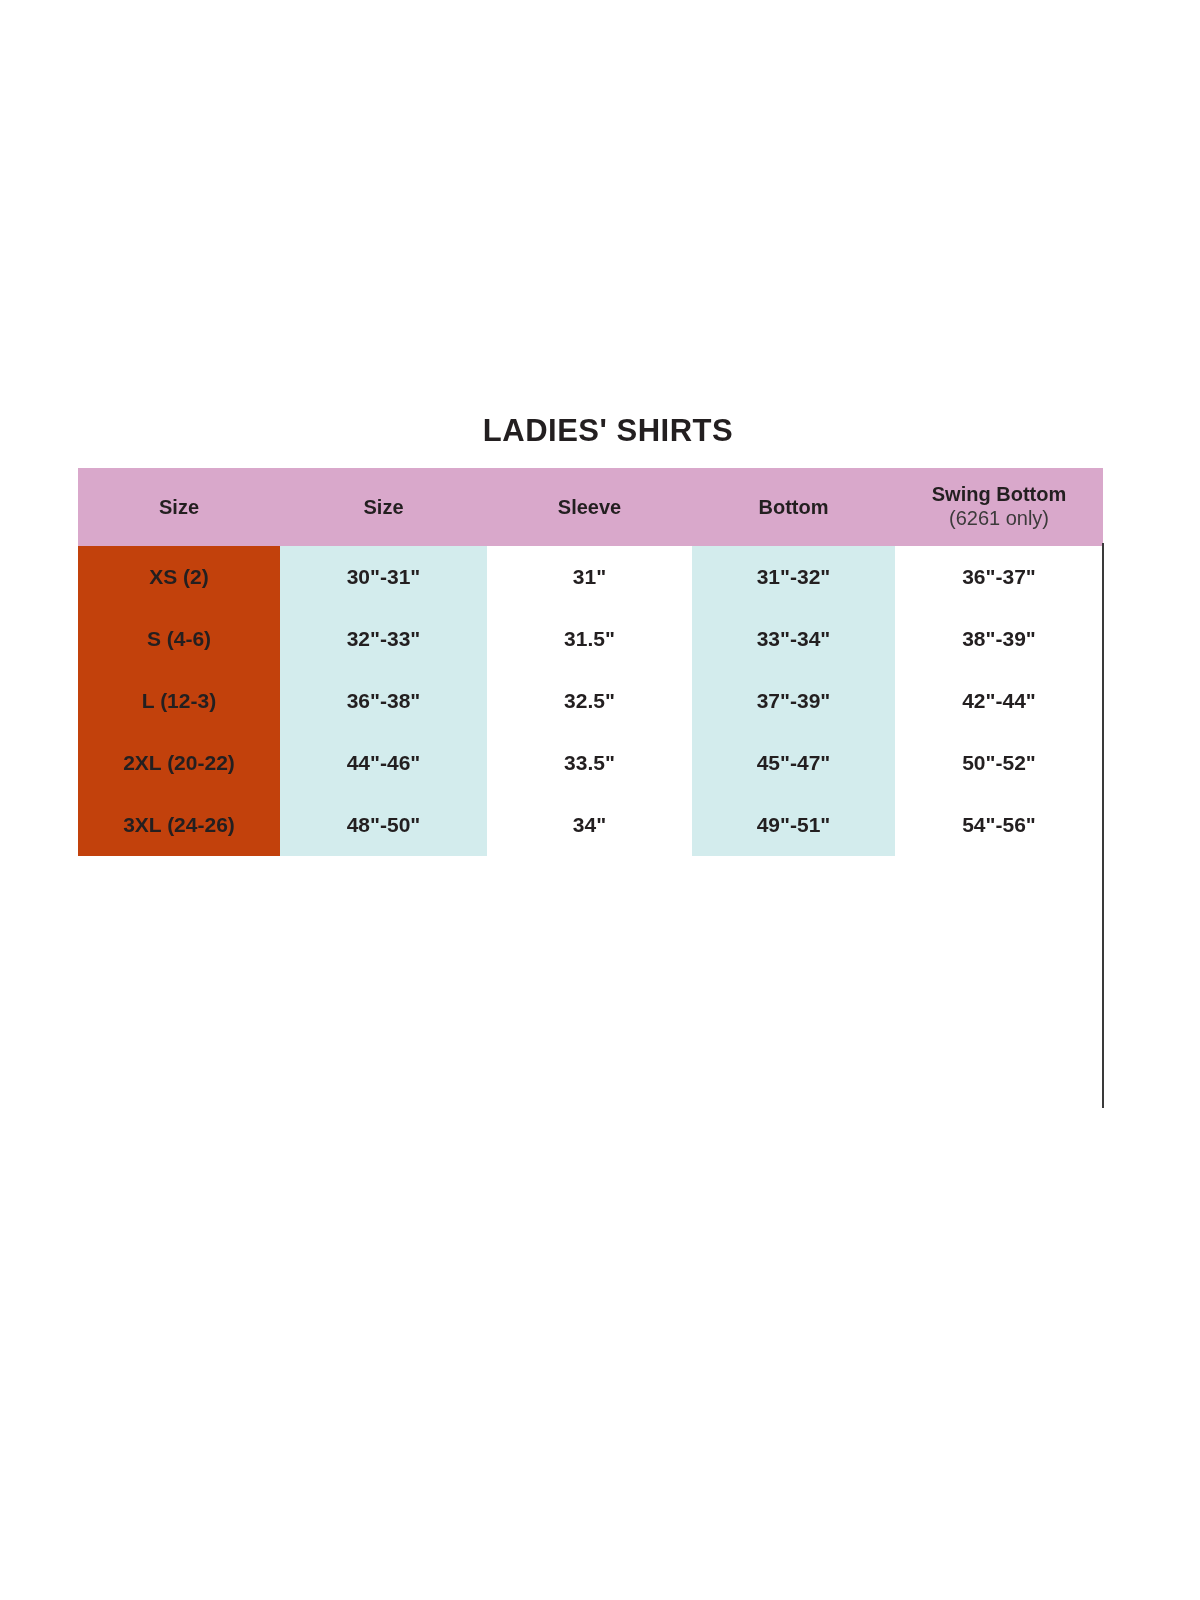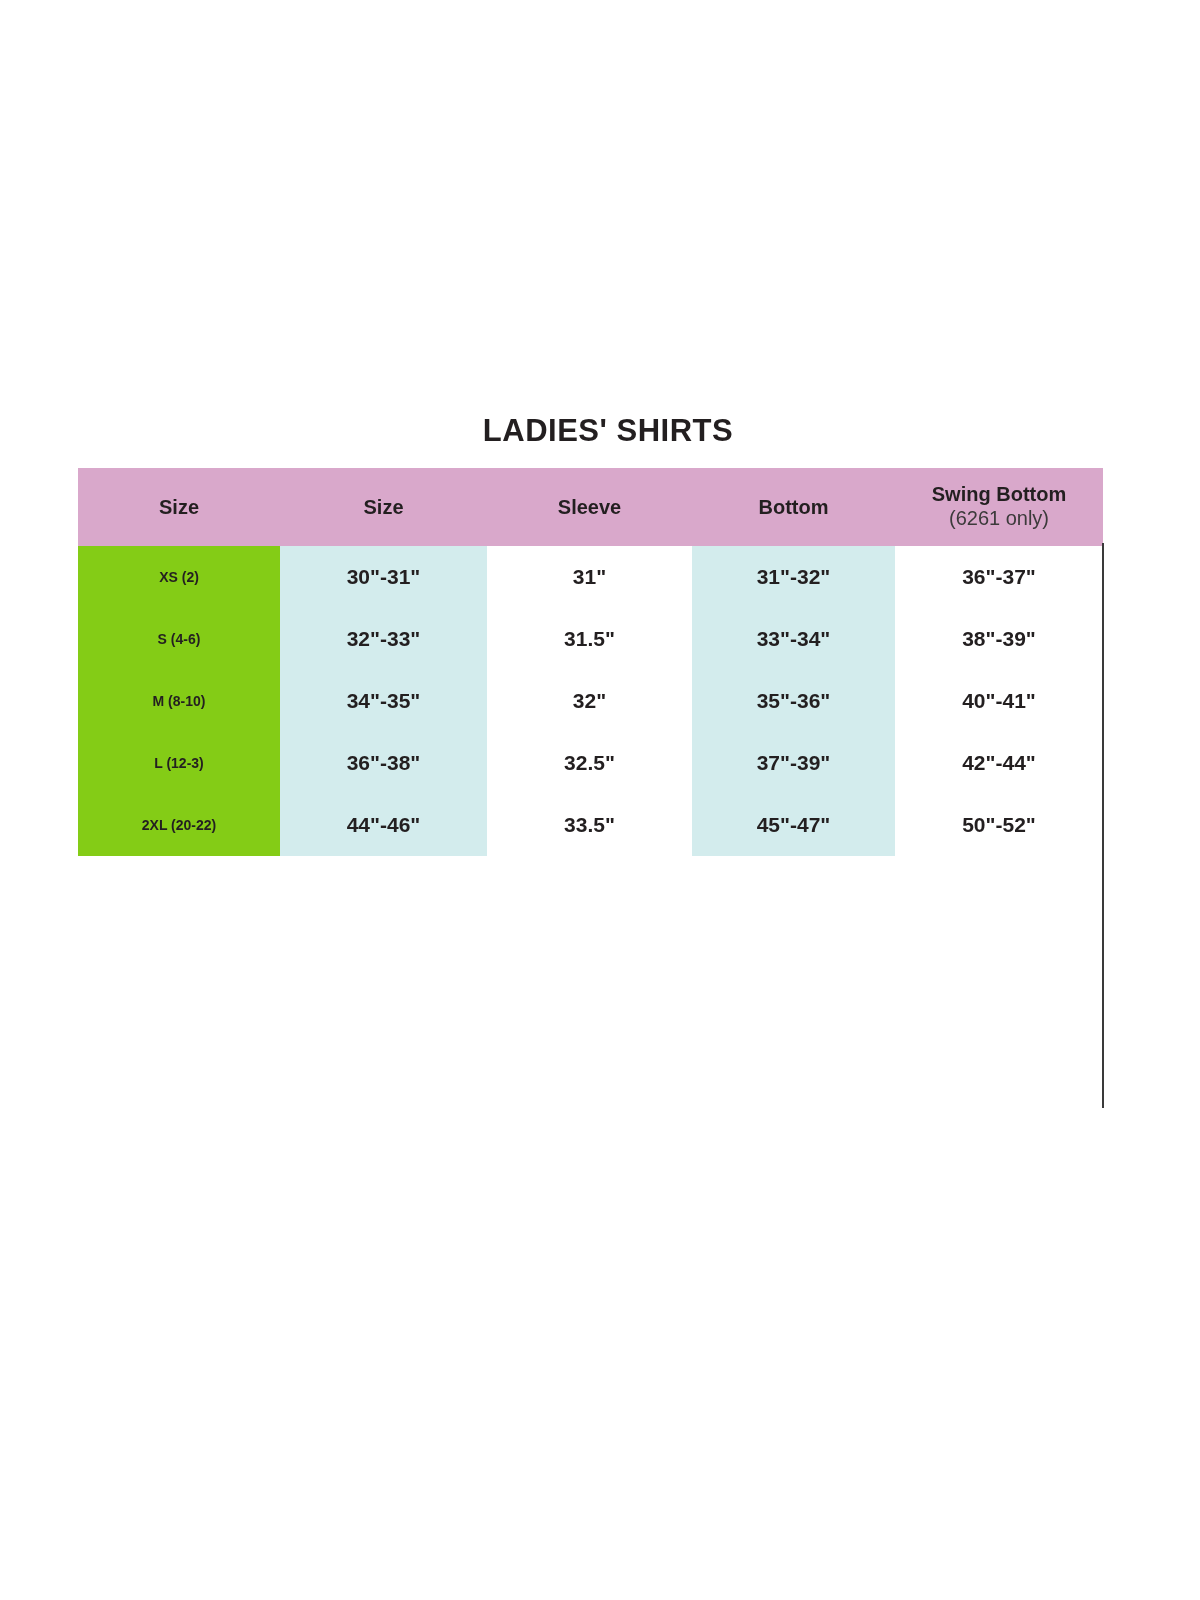--- a/index.html
+++ b/index.html
@@ -88,8 +88,8 @@
   }
 
   tbody td.size-cell {
-    background: #84cc16;
-    font-size: 14px;
+    background: #c2410c;
+    font-size: 21px;
   }
 
   tbody td.tint {

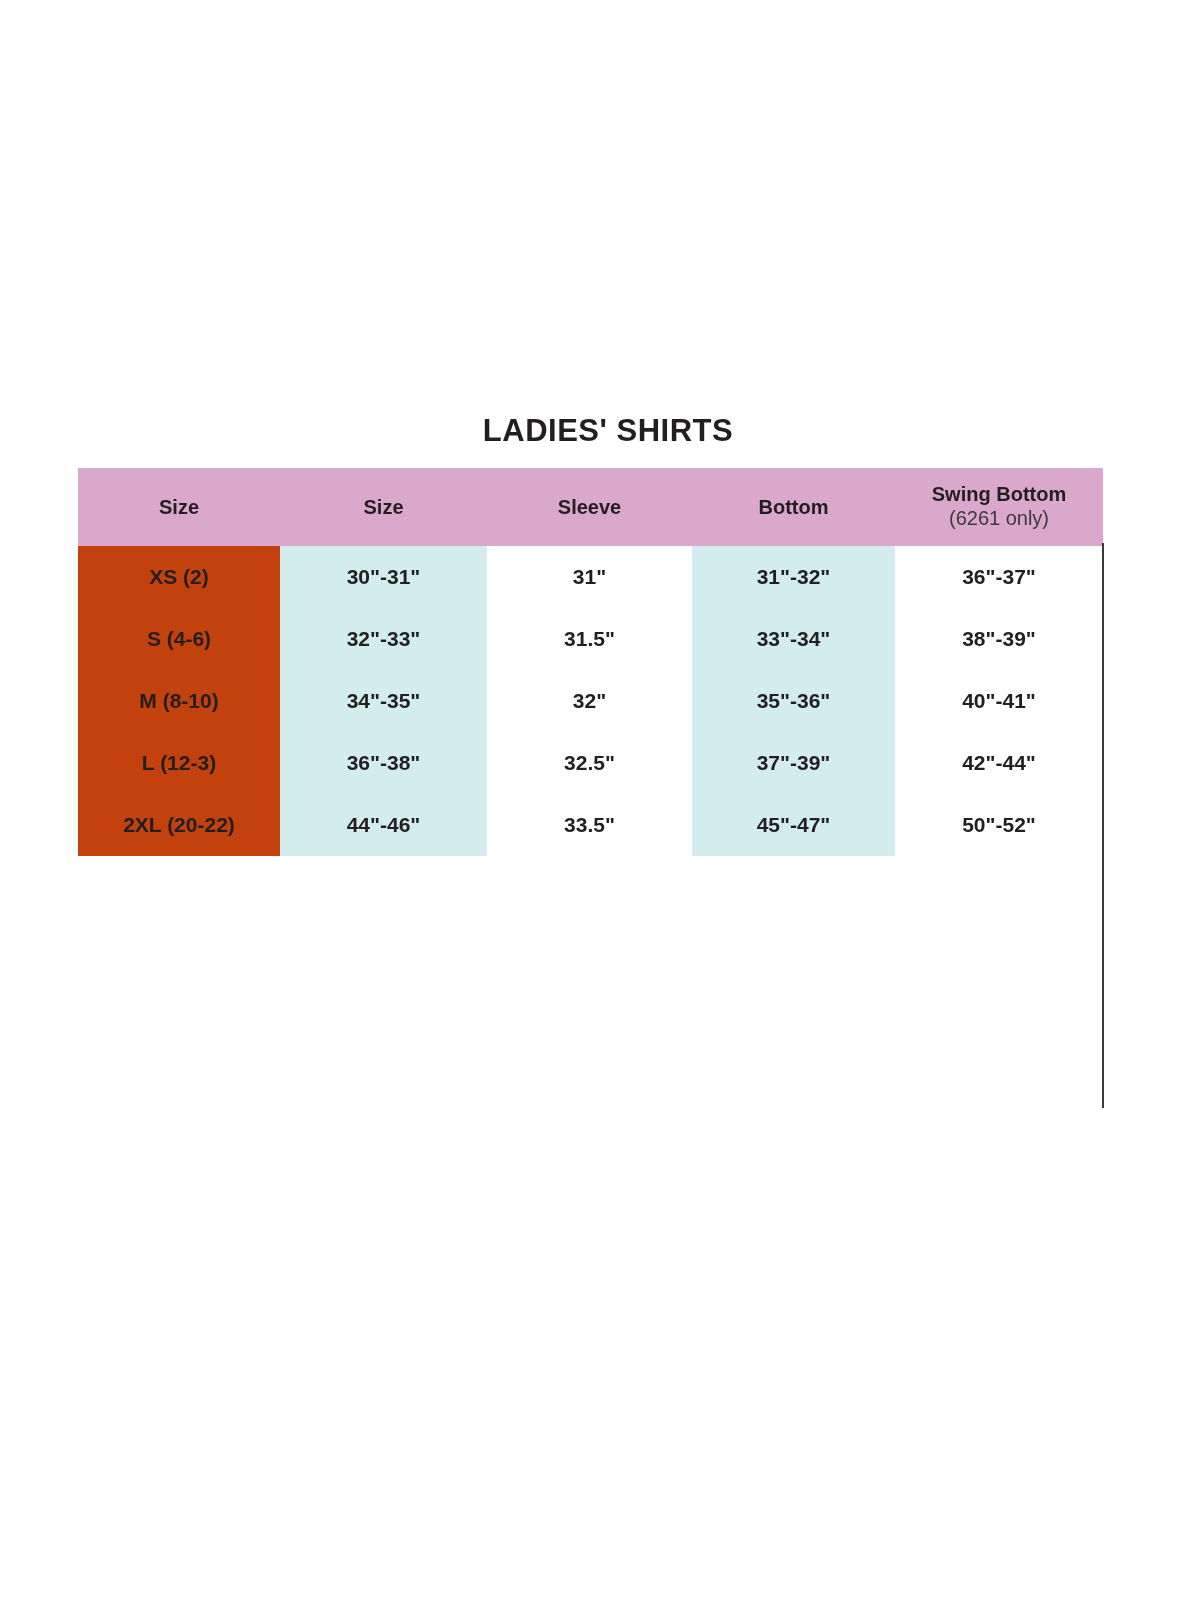--- a/index.html
+++ b/index.html
@@ -162,13 +162,6 @@
           <td>38"-39"</td>
         </tr>
         <tr>
-          <td class="size-cell">M (8-10)</td>
-          <td class="tint">34"-35"</td>
-          <td>32"</td>
-          <td class="tint">35"-36"</td>
-          <td>40"-41"</td>
-        </tr>
-        <tr>
           <td class="size-cell">L (12-3)</td>
           <td class="tint">36"-38"</td>
           <td>32.5"</td>

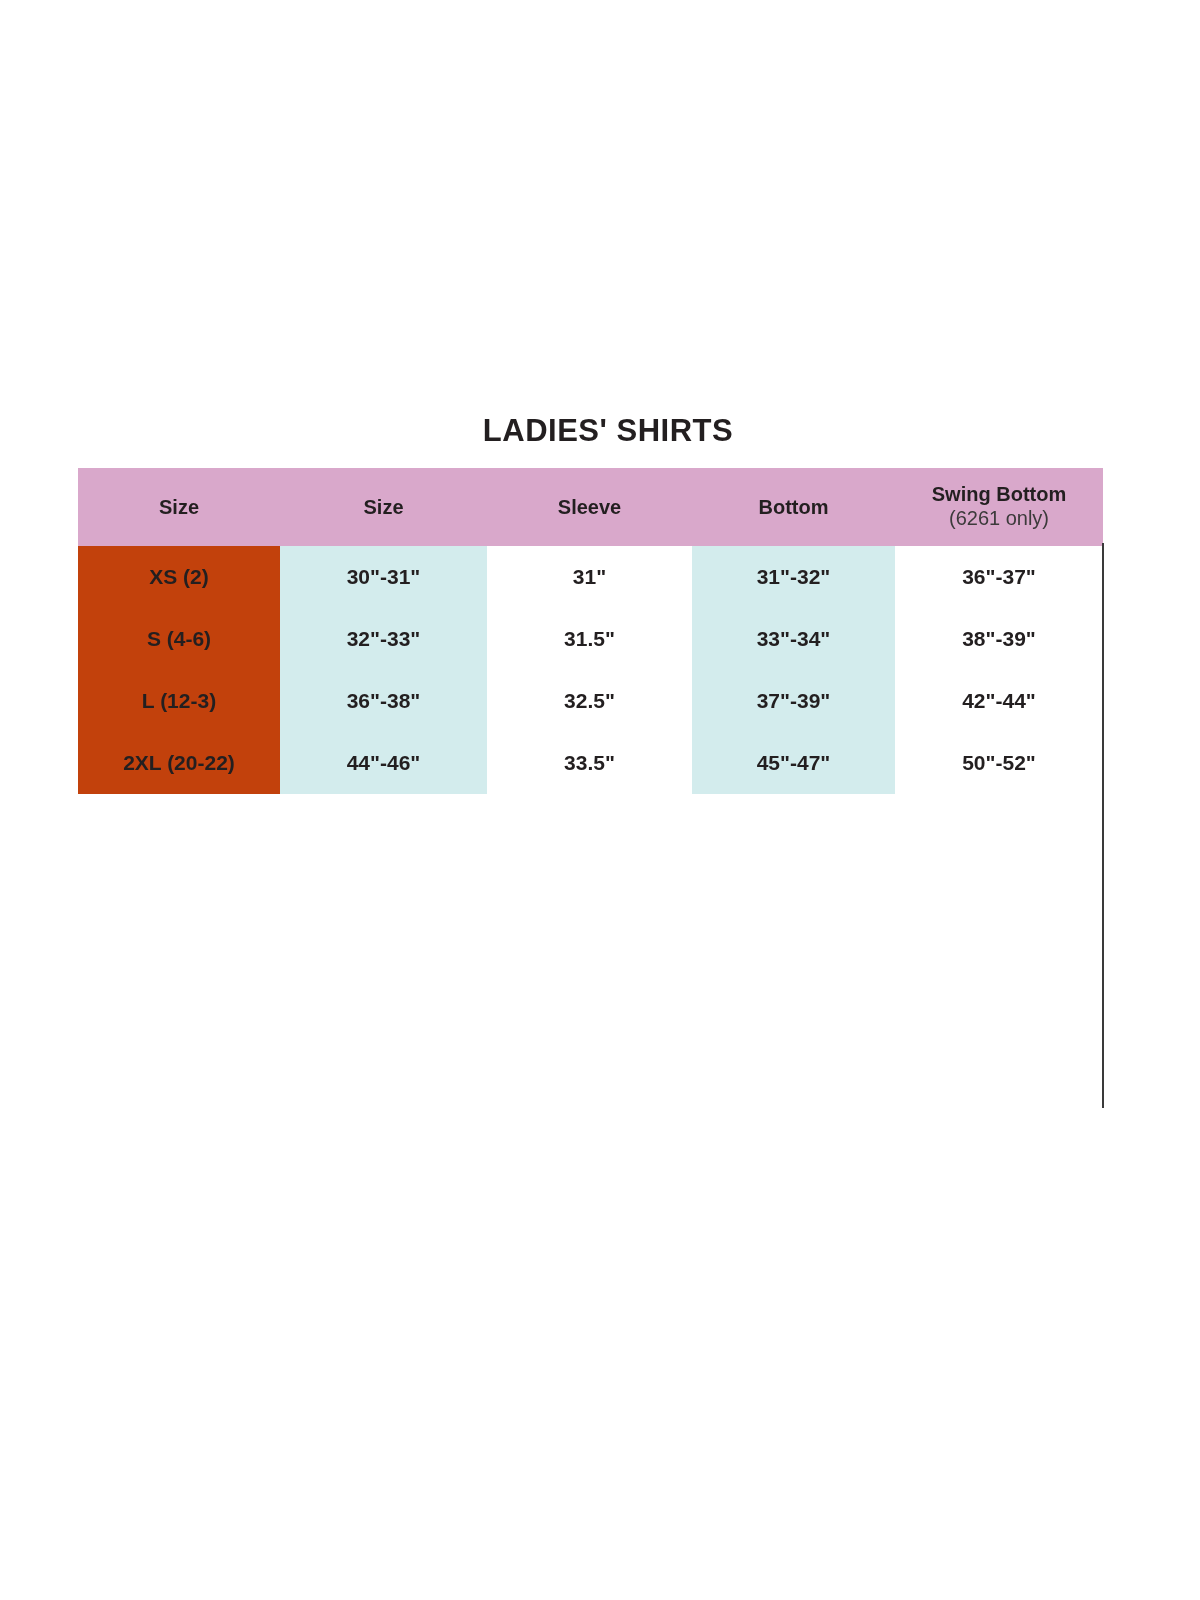--- a/index.html
+++ b/index.html
@@ -175,6 +175,13 @@
           <td class="tint">45"-47"</td>
           <td>50"-52"</td>
         </tr>
+        <tr>
+          <td class="size-cell">3XL (24-26)</td>
+          <td class="tint">48"-50"</td>
+          <td>34"</td>
+          <td class="tint">49"-51"</td>
+          <td>54"-56"</td>
+        </tr>
       </tbody>
     </table>
   </div>

